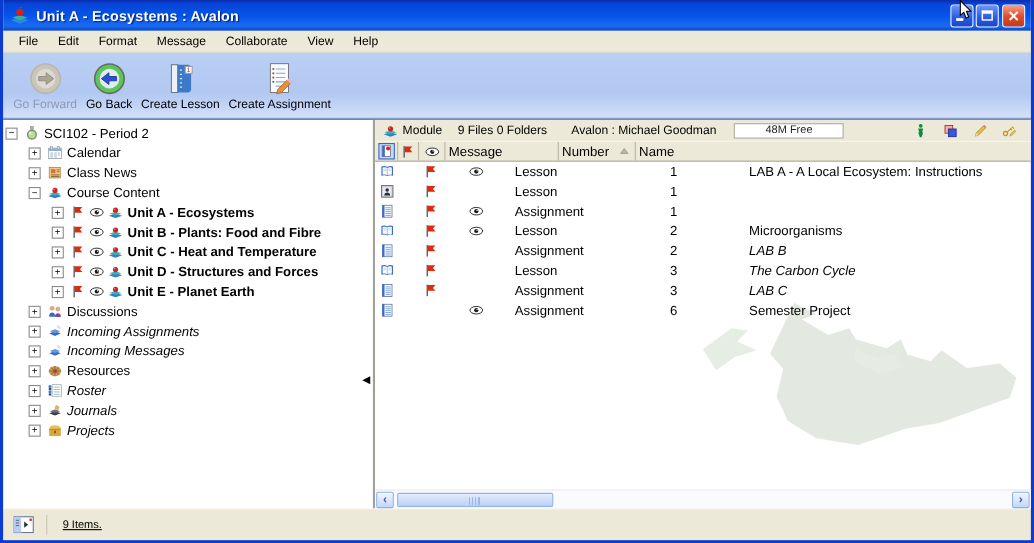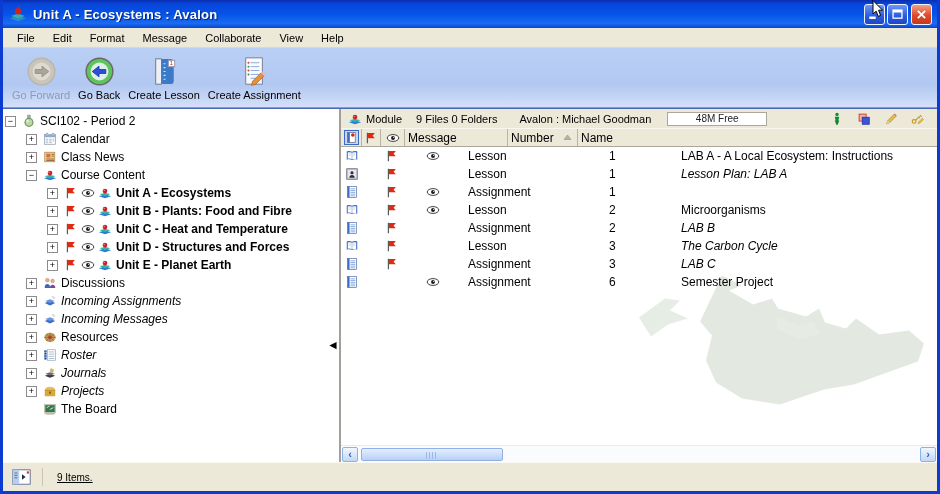--- a/index.html
+++ b/index.html
@@ -639,7 +639,6 @@
             <span class="c-eye"></span>
             <span class="c-cat">Lesson</span>
             <span class="c-num">1</span>
-            <span class="c-name ital">Lesson Plan: LAB A</span>
           </div>
           <div class="trow">
             <span class="c-icon">

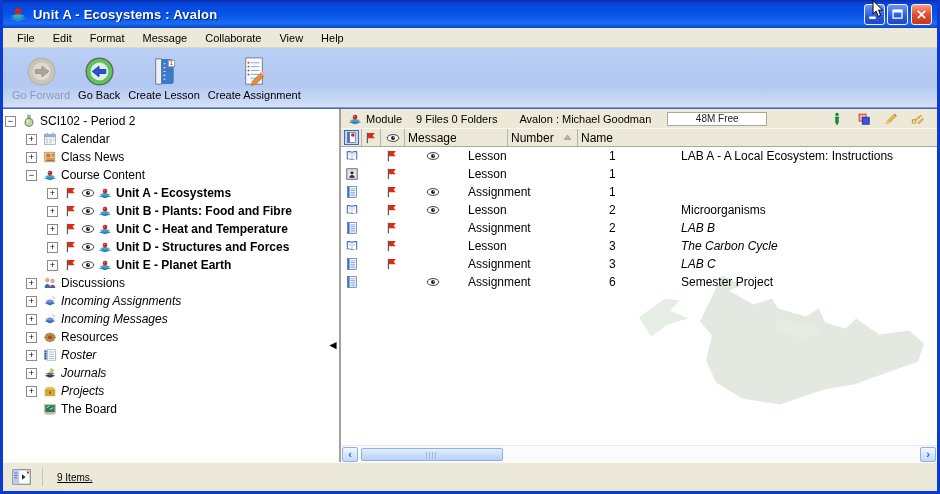--- a/index.html
+++ b/index.html
@@ -486,19 +486,6 @@
           </span>
           <span class="tree-label ital">Projects</span>
         </div>
-        <div class="tree-row">
-          <span class="indent" style="width: 21px;"></span>
-          <span class="exp-spacer"></span>
-          <span class="cell-icon">
-            <svg viewBox="0 0 16 16">
-              <rect x="1.5" y="2.5" width="13" height="10.2" fill="#d9d1c1" stroke="#a89f8c" stroke-width="0.5"></rect>
-              <rect x="2.6" y="3.6" width="10.8" height="8" fill="#2e7a50"></rect>
-              <path d="M4.2 6.4l3.2-1.8M7.8 8.6l4-2.2" stroke="#e8f0e8" stroke-width="1"></path>
-              <rect x="3" y="13" width="10" height="1.3" fill="#b0a890"></rect>
-            </svg>
-          </span>
-          <span class="tree-label">The Board</span>
-        </div>
       </div>
 
     <div class="right-panel">

